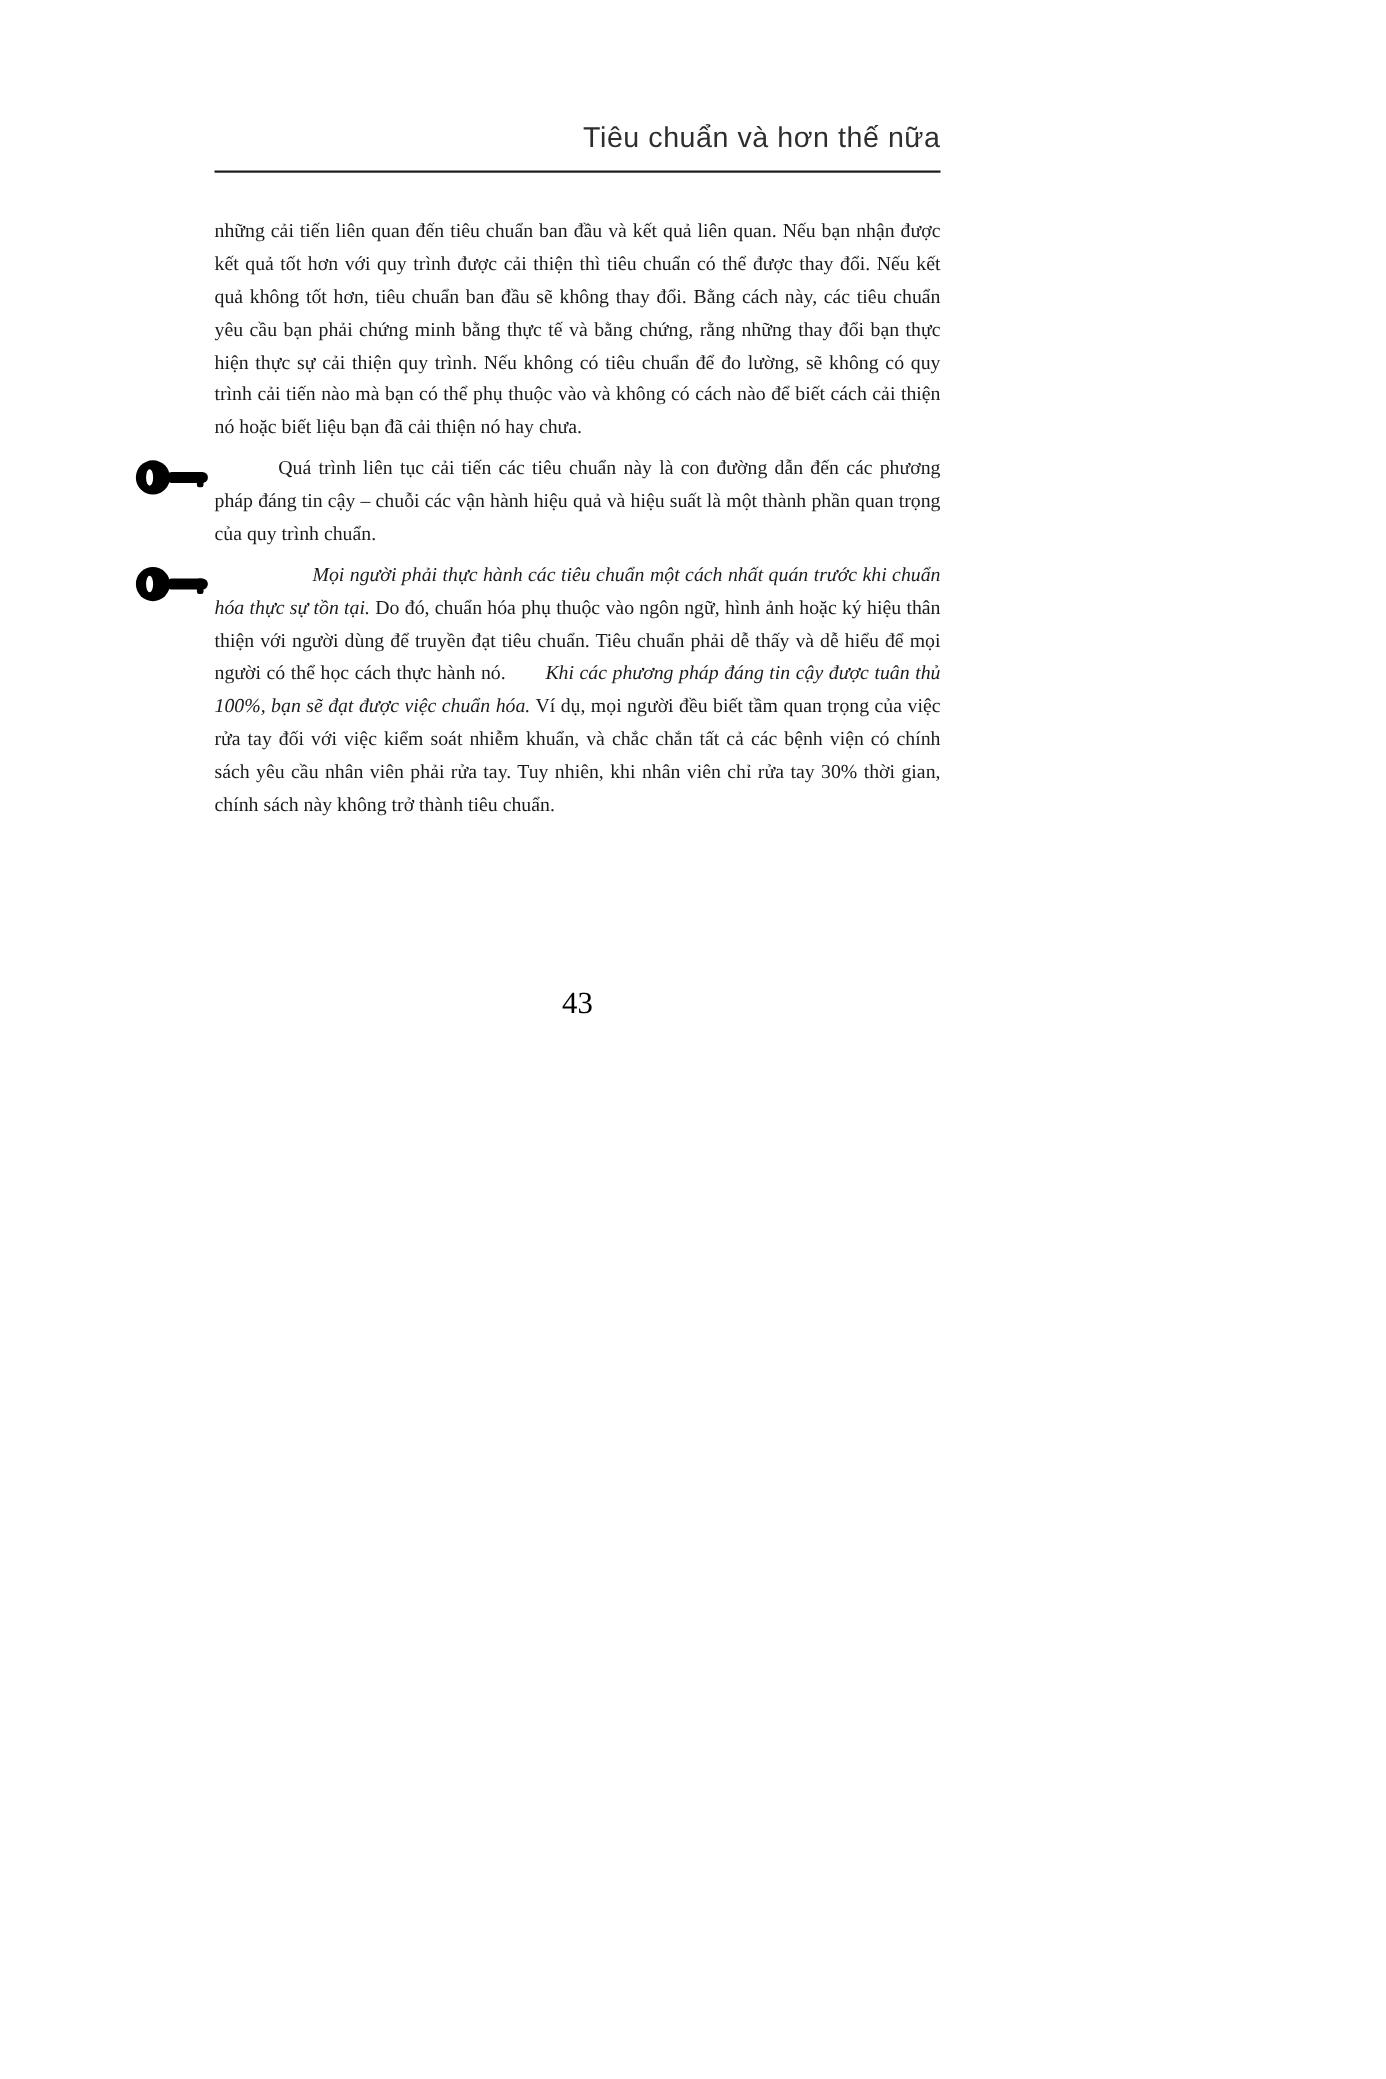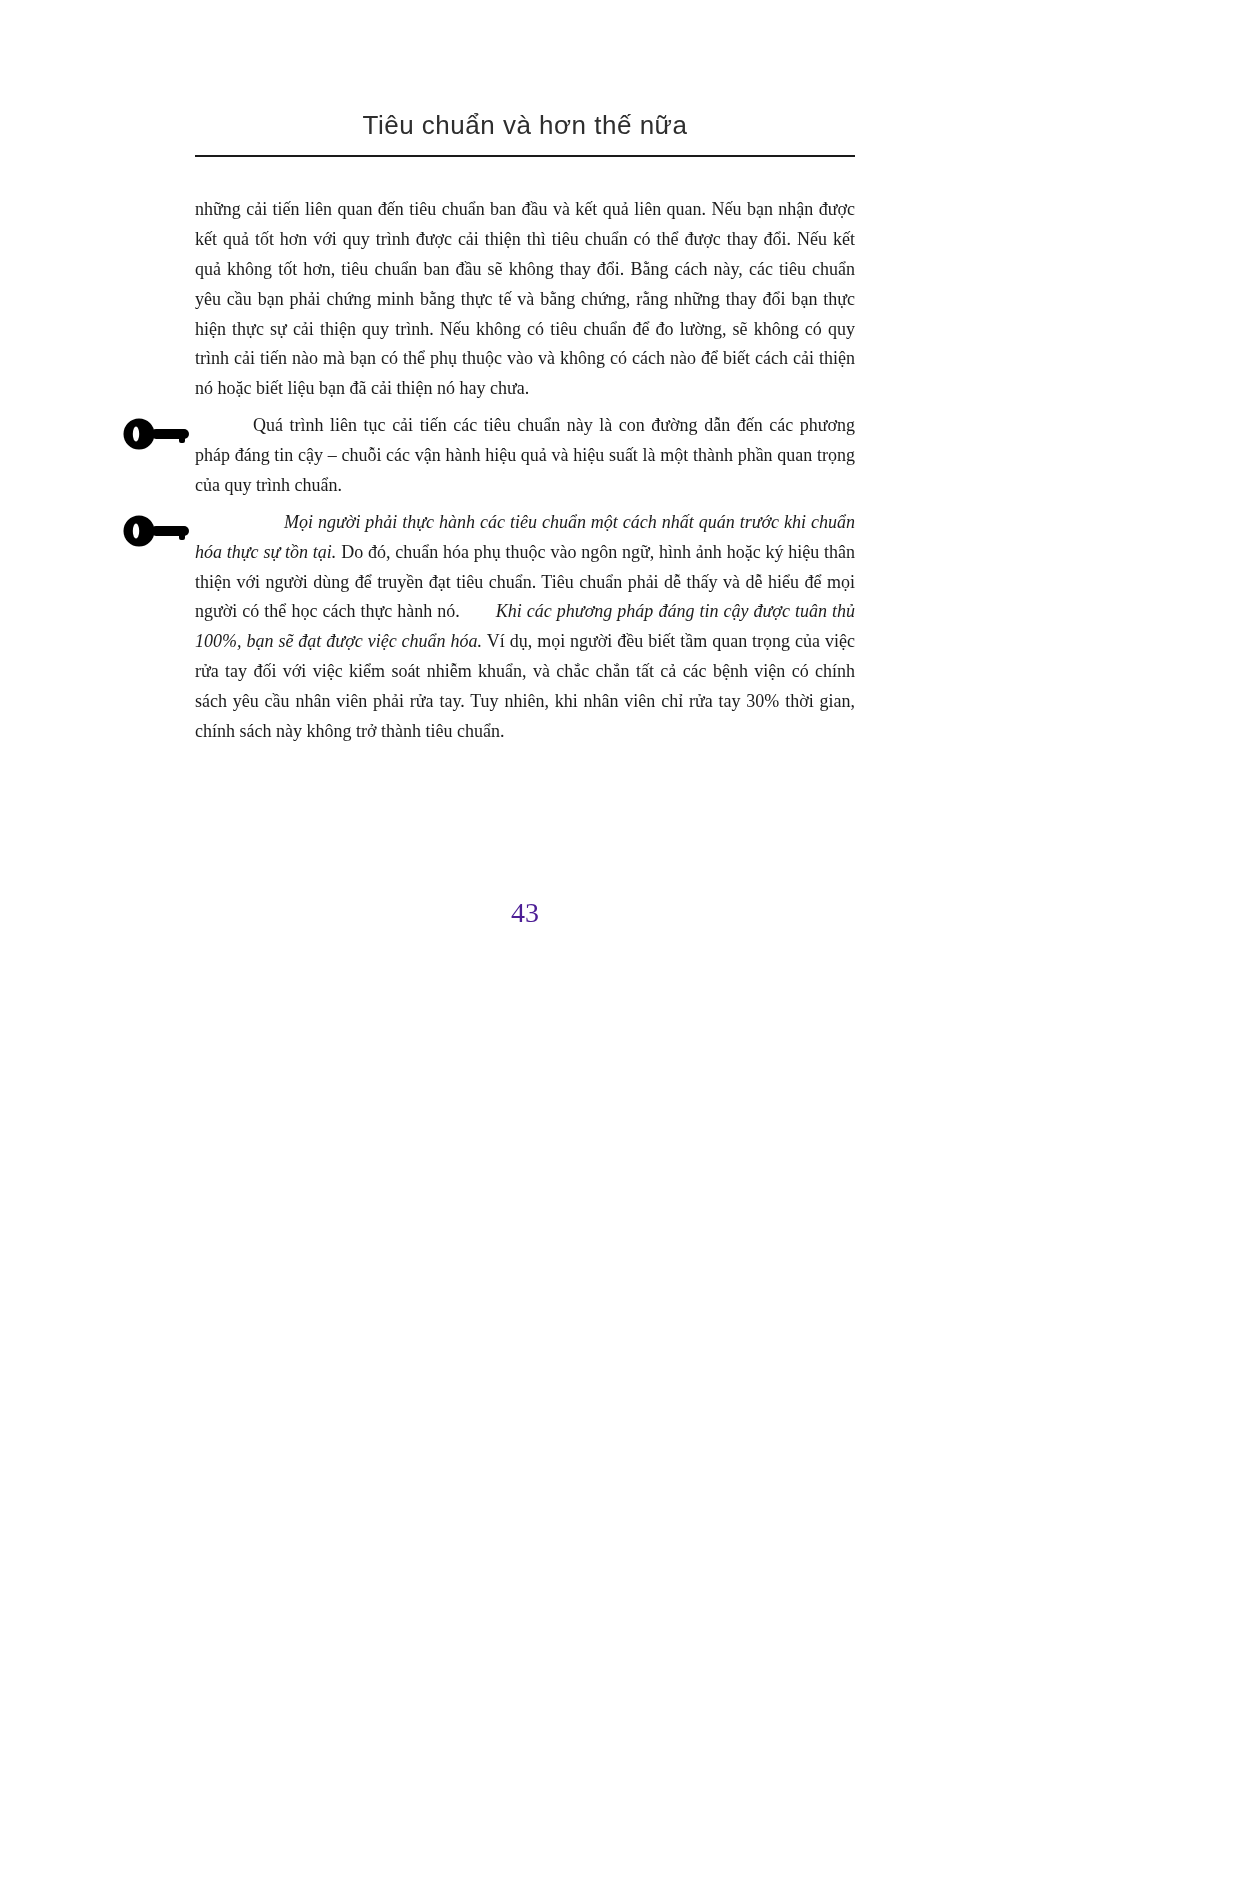--- a/index.html
+++ b/index.html
@@ -23,7 +23,7 @@
     padding-top: 110px;
   }
   .running-header {
-    text-align: center;
+    text-align: right;
     font-family: "Liberation Sans", "DejaVu Sans", sans-serif;
     font-size: 26px;
     font-weight: 400;

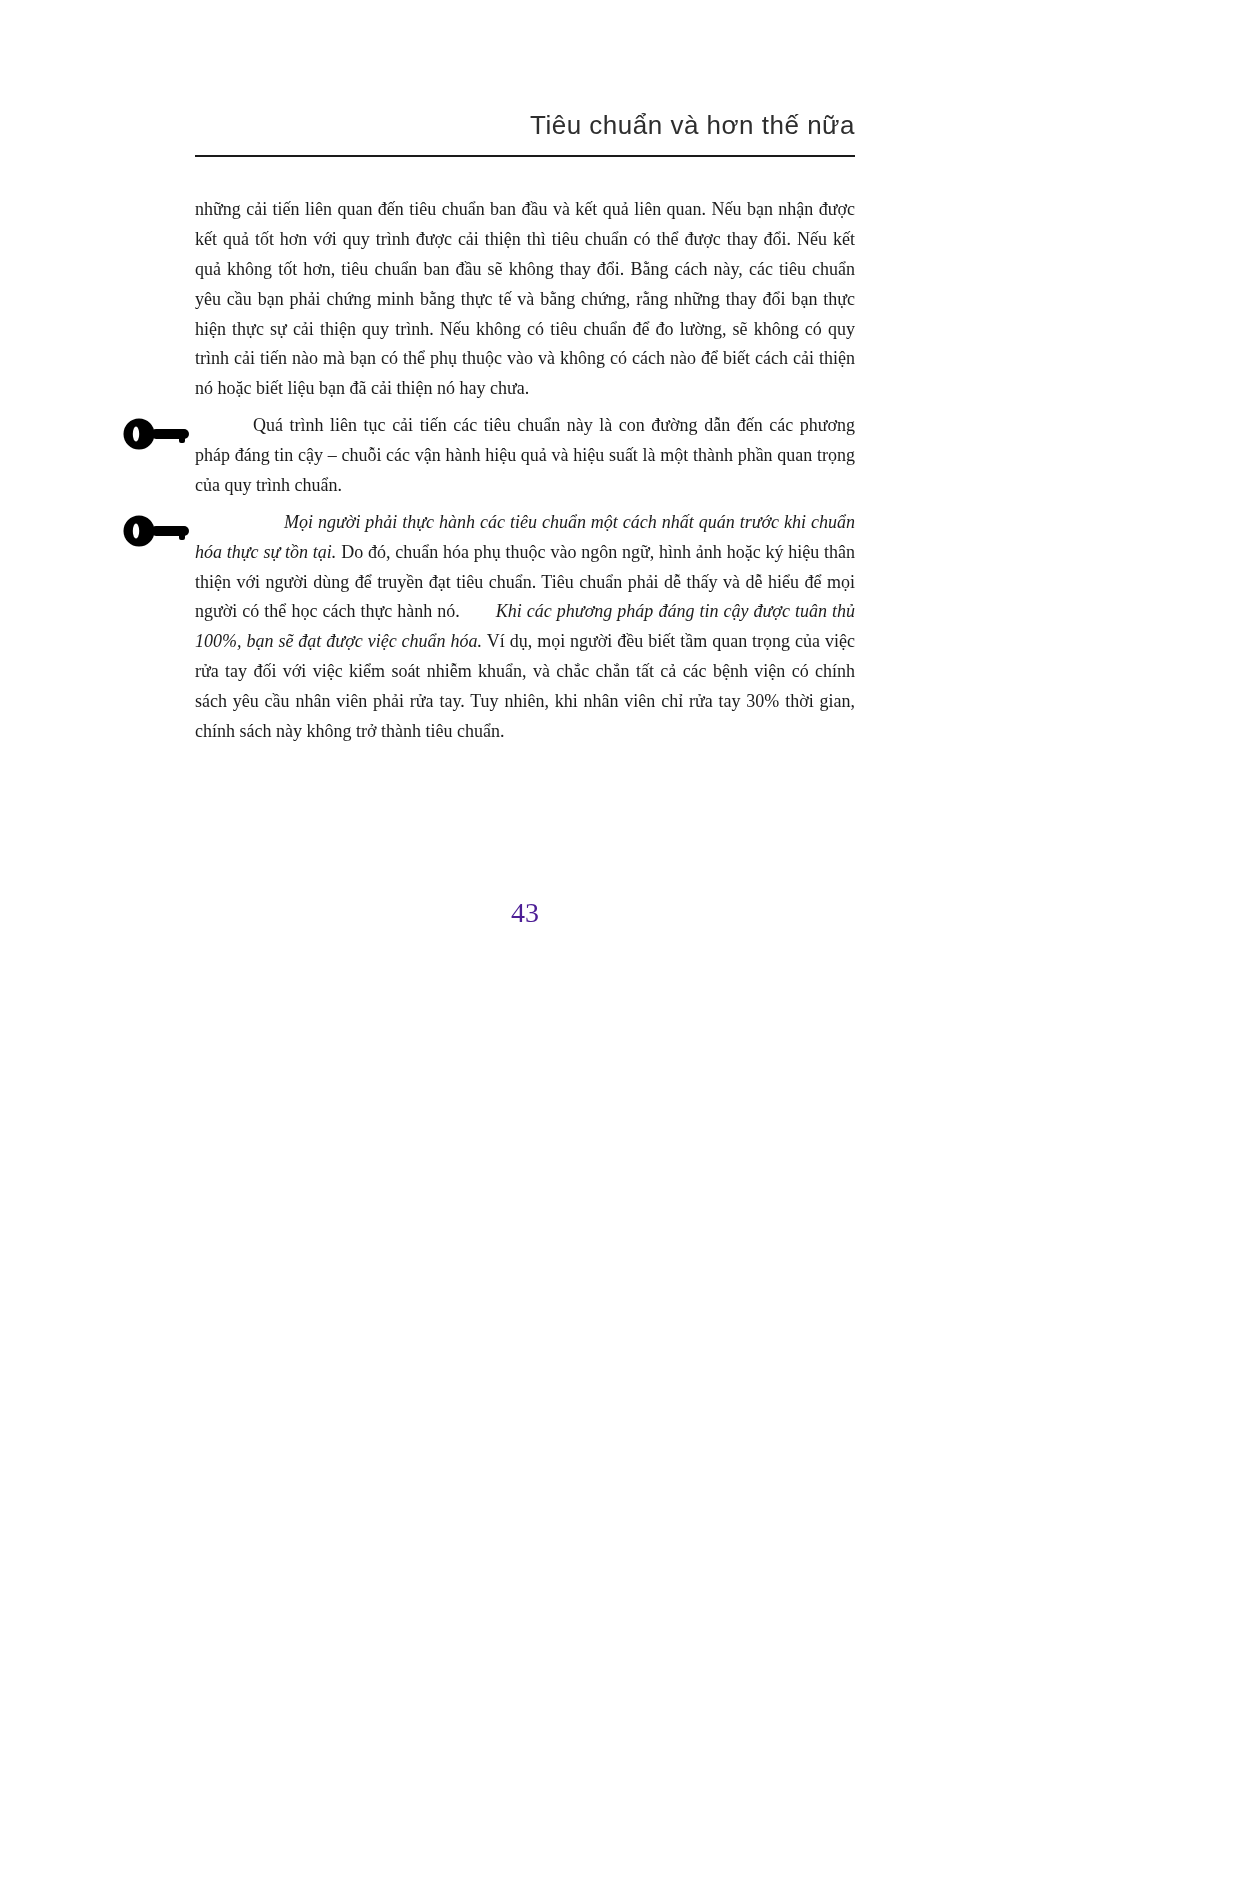--- a/index.html
+++ b/index.html
@@ -64,7 +64,7 @@
     margin-top: 150px;
     text-align: center;
     font-size: 28px;
-    color: #4c1d95;
+    color: #000000;
   }
 </style>
 </head>

